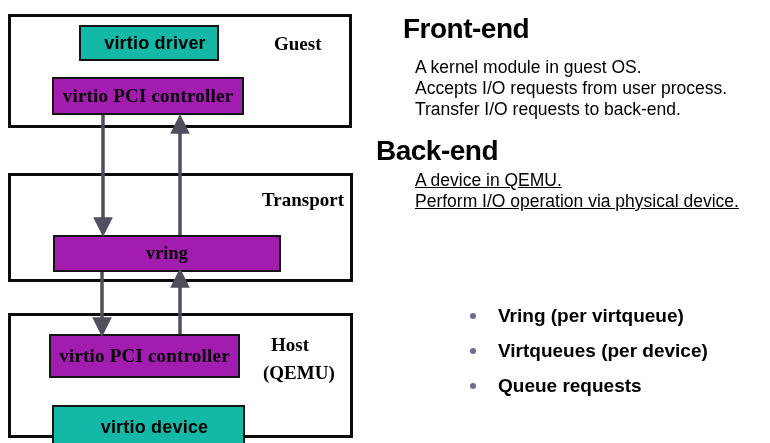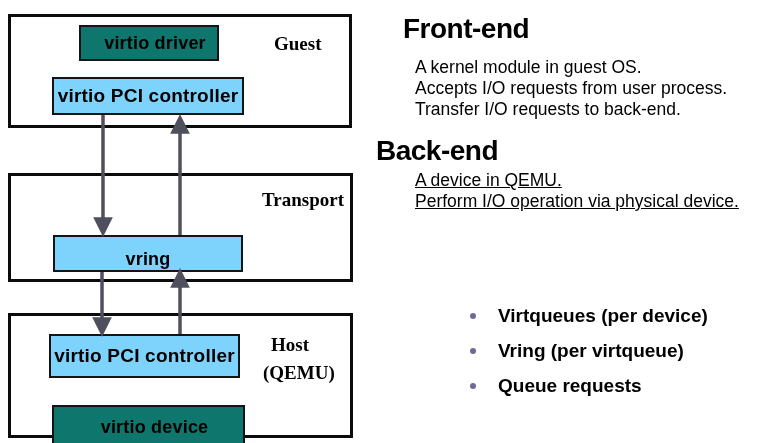--- a/index.html
+++ b/index.html
@@ -29,7 +29,7 @@
     letter-spacing: 0.2px;
     white-space: nowrap;
   }
-  .node.yellow { background: #0f766e; padding-left: 12px; }
+  .node.yellow { background: #14b8a6; padding-left: 12px; }
   .node.gray   { background: #7dd3fc; }
   .layer-label {
     position: absolute;

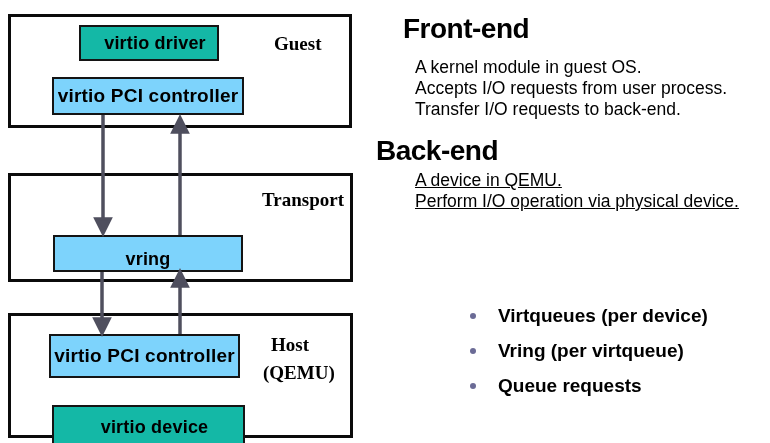--- a/index.html
+++ b/index.html
@@ -30,7 +30,7 @@
     white-space: nowrap;
   }
   .node.yellow { background: #14b8a6; padding-left: 12px; }
-  .node.gray   { background: #7dd3fc; }
+  .node.gray   { background: #a21caf; font-family: Liberation Serif, serif; }
   .layer-label {
     position: absolute;
     font-weight: bold;

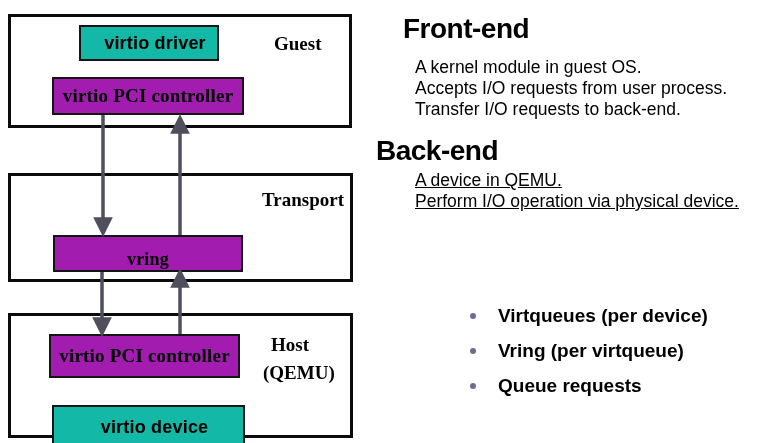--- a/index.html
+++ b/index.html
@@ -99,7 +99,7 @@
 
   <div class="layer" style="left:8px; top:173px; width:345px; height:109px;"></div>
   <div class="layer-label" style="left:262px; top:189px;">Transport</div>
-  <div class="node gray" style="left:53px; top:235px; width:190px; height:37px;align-items:flex-end;">
+  <div class="node gray" style="left:53px; top:235px; width:228px; height:37px;">
     <span>vring</span>
   </div>
 

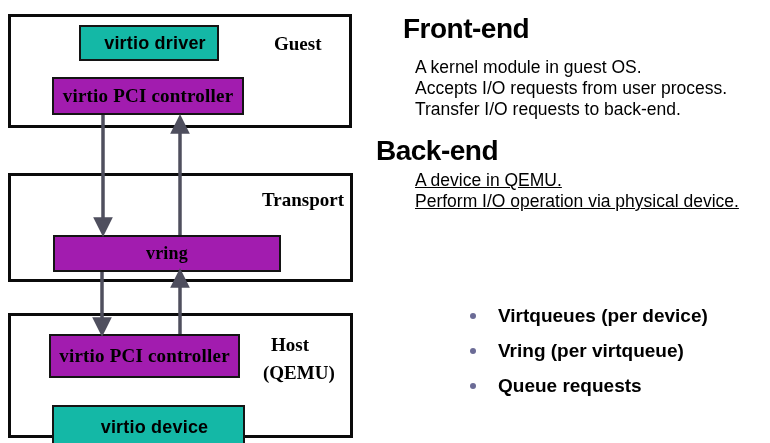--- a/index.html
+++ b/index.html
@@ -154,11 +154,11 @@
   <div class="bullet-list">
     <div class="bullet-item">
       <span class="bullet-dot"></span>
-      <span class="bullet-text">Virtqueues (per device)</span>
+      <span class="bullet-text">Vring (per virtqueue)</span>
     </div>
     <div class="bullet-item">
       <span class="bullet-dot"></span>
-      <span class="bullet-text">Vring (per virtqueue)</span>
+      <span class="bullet-text">Virtqueues (per device)</span>
     </div>
     <div class="bullet-item">
       <span class="bullet-dot"></span>

